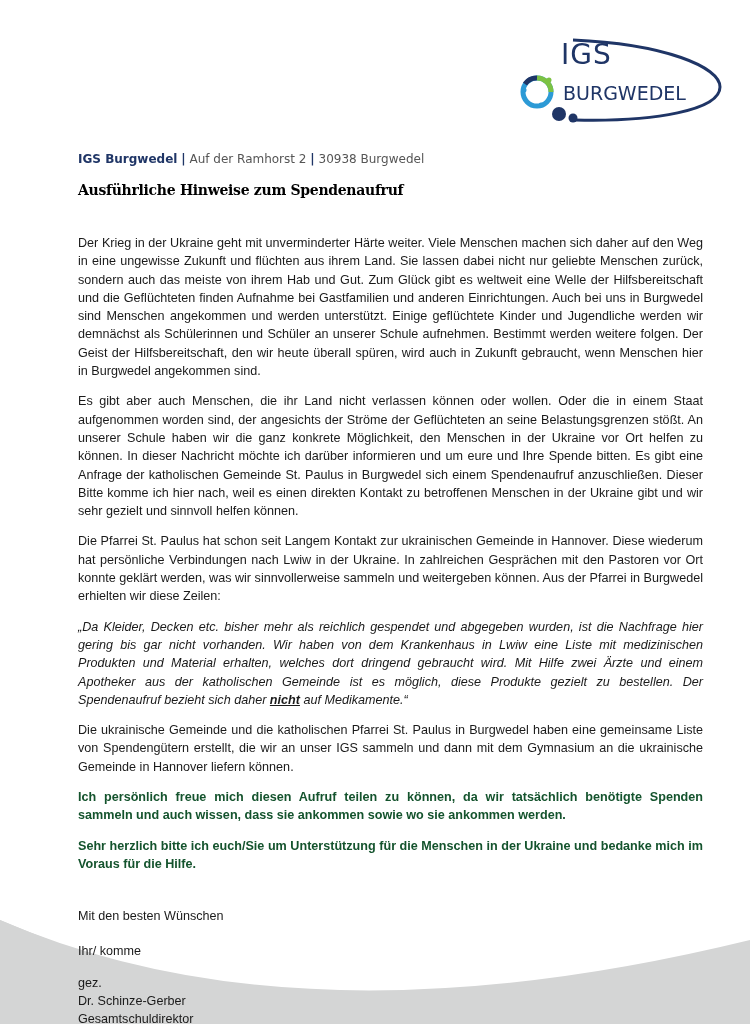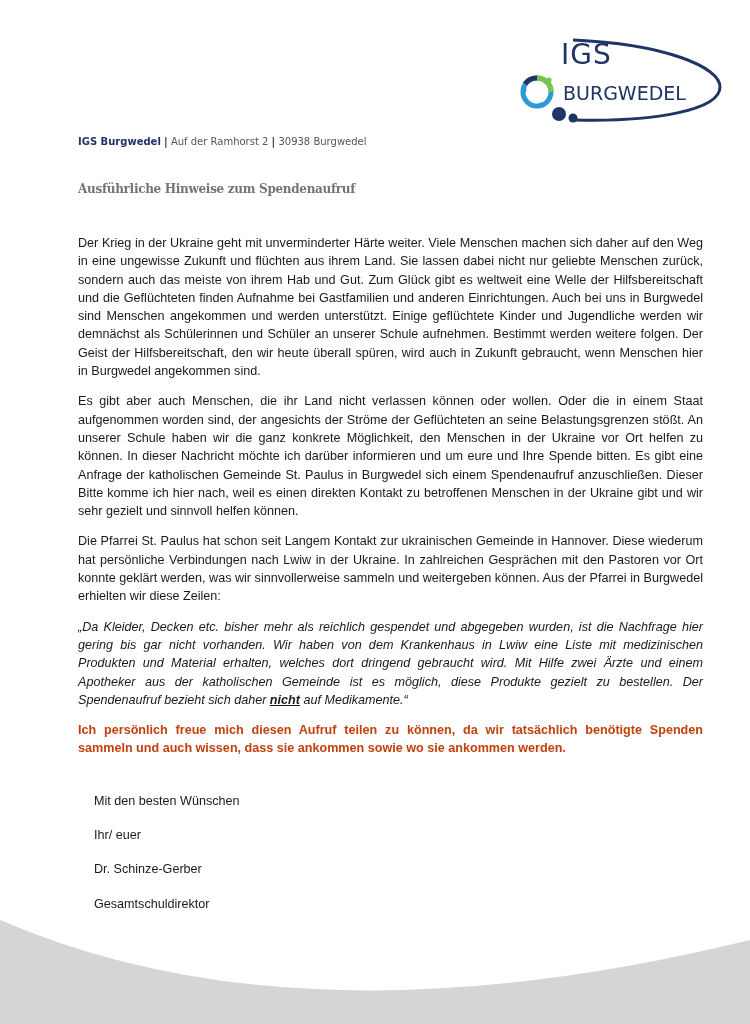--- a/index.html
+++ b/index.html
@@ -12,7 +12,7 @@
   .bottom-swoosh { position:absolute; left:0; top:900px; width:750px; height:124px; z-index:0; }
   .logo { position:absolute; left:515px; top:32px; width:210px; height:95px; z-index:1; }
   .address {
-    position:absolute; left:78px; top:136px; font-size:10px; color:#555; z-index:1;
+    position:absolute; left:78px; top:152px; font-size:12px; color:#555; z-index:1;
     font-family:"DejaVu Sans", sans-serif;
   }
   .address b { color:#1f3566; }

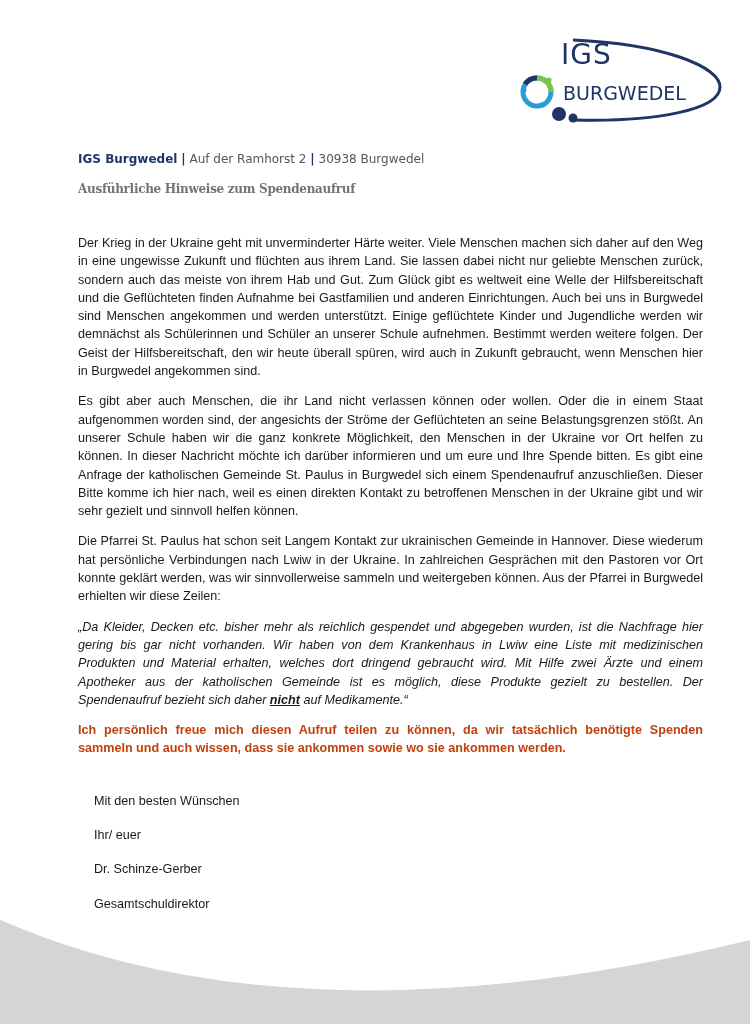--- a/index.html
+++ b/index.html
@@ -19,7 +19,7 @@
   .address .sep { color:#1f3566; font-weight:bold; }
   .title {
     position:absolute; left:78px; top:182px; margin:0;
-    font-family:"DejaVu Serif", serif; font-weight:bold; font-size:12px; color:#737373;
+    font-family:"DejaVu Serif", serif; font-weight:bold; font-size:14px; color:#000000;
     letter-spacing:-0.3px; z-index:1;
   }
   .body {

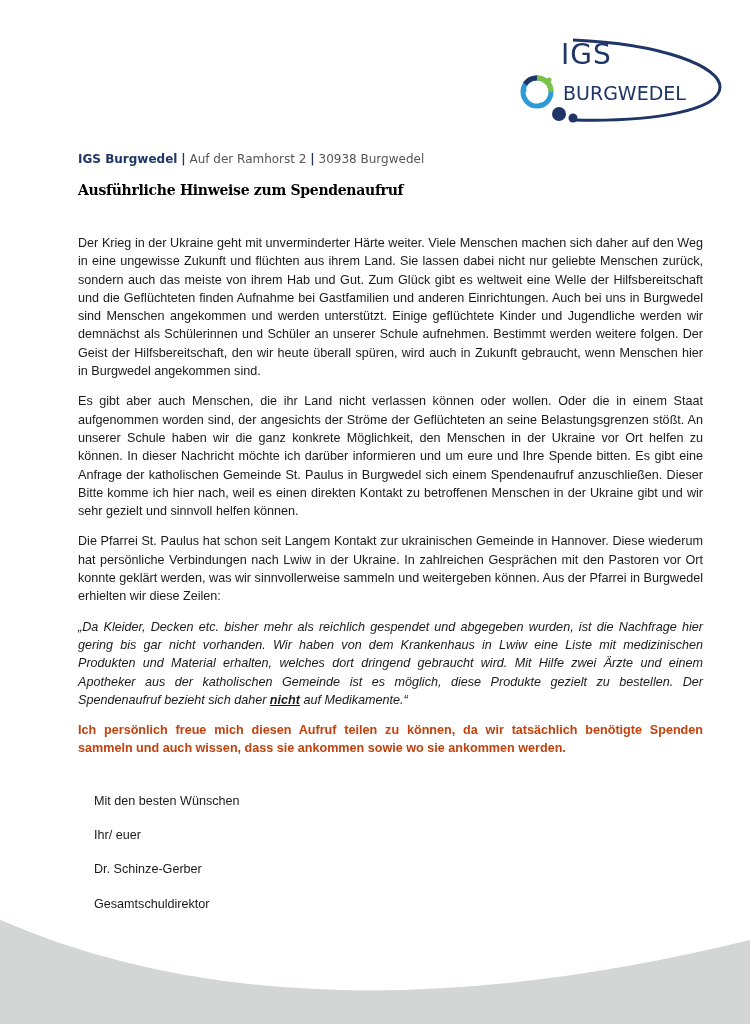--- a/index.html
+++ b/index.html
@@ -77,6 +77,7 @@
   <p>Es gibt aber auch Menschen, die ihr Land nicht verlassen können oder wollen. Oder die in einem Staat aufgenommen worden sind, der angesichts der Ströme der Geflüchteten an seine Belastungsgrenzen stößt. An unserer Schule haben wir die ganz konkrete Möglichkeit, den Menschen in der Ukraine vor Ort helfen zu können. In dieser Nachricht möchte ich darüber informieren und um eure und Ihre Spende bitten. Es gibt eine Anfrage der katholischen Gemeinde St. Paulus in Burgwedel sich einem Spendenaufruf anzuschließen. Dieser Bitte komme ich hier nach, weil es einen direkten Kontakt zu betroffenen Menschen in der Ukraine gibt und wir sehr gezielt und sinnvoll helfen können.</p>
   <p>Die Pfarrei St. Paulus hat schon seit Langem Kontakt zur ukrainischen Gemeinde in Hannover. Diese wiederum hat persönliche Verbindungen nach Lwiw in der Ukraine. In zahlreichen Gesprächen mit den Pastoren vor Ort konnte geklärt werden, was wir sinnvollerweise sammeln und weitergeben können. Aus der Pfarrei in Burgwedel erhielten wir diese Zeilen:</p>
   <p class="quote"><span>„Da Kleider, Decken etc. bisher mehr als reichlich gespendet und abgegeben wurden, ist die Nachfrage hier gering bis gar nicht vorhanden. Wir haben von dem Krankenhaus in Lwiw eine Liste mit medizinischen Produkten und Material erhalten, welches dort dringend gebraucht wird. Mit Hilfe zwei Ärzte und einem Apotheker aus der katholischen Gemeinde ist es möglich, diese Produkte gezielt zu bestellen. Der Spendenaufruf bezieht sich daher </span><u>nicht</u><span> auf Medikamente.“</span></p>
+  <p>Die ukrainische Gemeinde und die katholischen Pfarrei St. Paulus in Burgwedel haben eine gemeinsame Liste von Spendengütern erstellt, die wir an unser IGS sammeln und dann mit dem Gymnasium an die ukrainische Gemeinde in Hannover liefern können.</p>
   <p class="blue">Ich persönlich freue mich diesen Aufruf teilen zu können, da wir tatsächlich benötigte Spenden sammeln und auch wissen, dass sie ankommen sowie wo sie ankommen werden.</p>
   <div class="sign">
     <p class="closing">Mit den besten Wünschen</p>

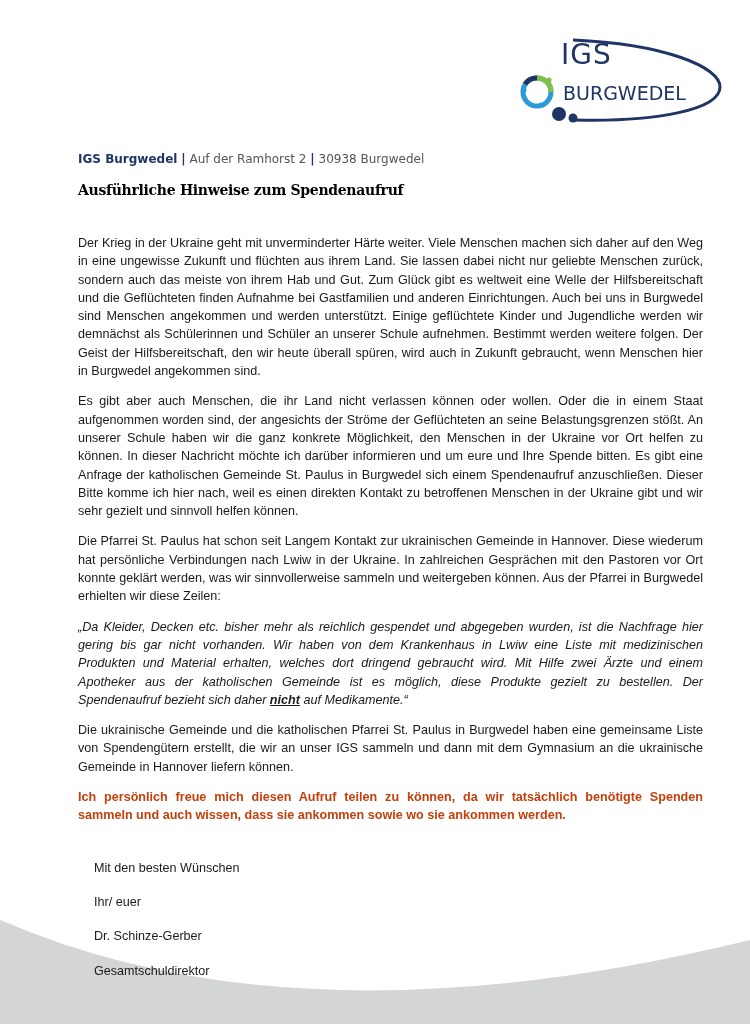--- a/index.html
+++ b/index.html
@@ -29,7 +29,7 @@
   .body p { margin:0 0 12px 0; }
   .quote { font-style:italic; }
   .quote u { text-decoration:underline;font-weight:bold; }
-  .blue { color:#c2410c; font-weight:bold; }
+  .blue { color:#14532d; font-weight:bold; }
   .closing { margin-top:34px !important; }
   .spacer-lg { margin-top:16px !important; }
   .sign p { margin:16px; }

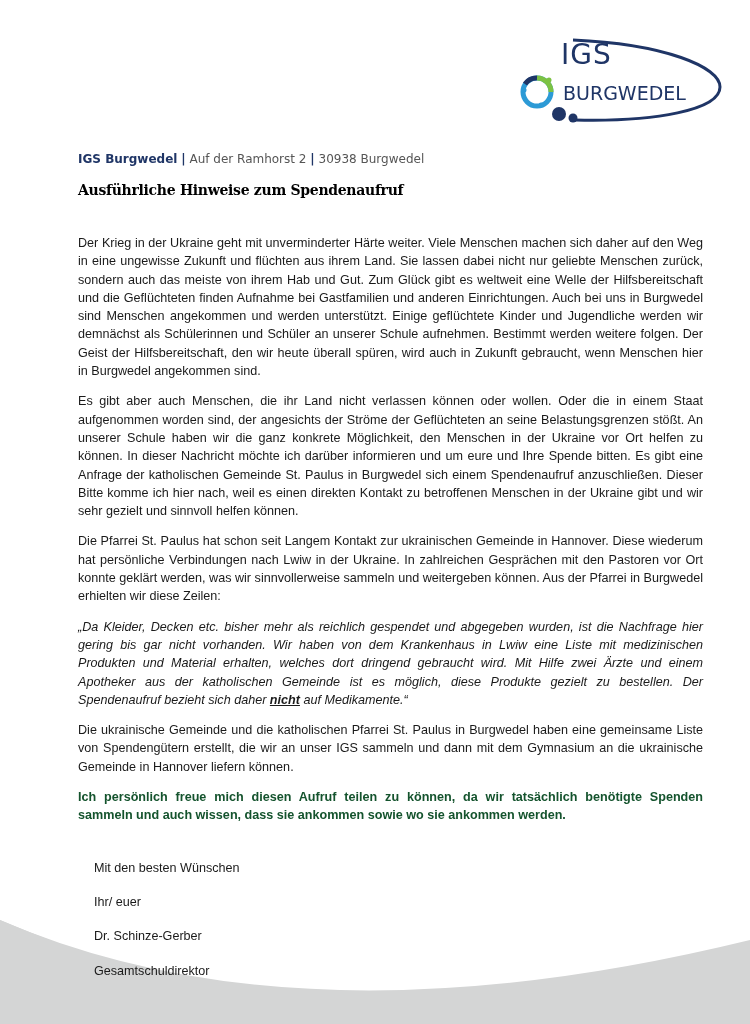--- a/index.html
+++ b/index.html
@@ -79,6 +79,7 @@
   <p class="quote"><span>„Da Kleider, Decken etc. bisher mehr als reichlich gespendet und abgegeben wurden, ist die Nachfrage hier gering bis gar nicht vorhanden. Wir haben von dem Krankenhaus in Lwiw eine Liste mit medizinischen Produkten und Material erhalten, welches dort dringend gebraucht wird. Mit Hilfe zwei Ärzte und einem Apotheker aus der katholischen Gemeinde ist es möglich, diese Produkte gezielt zu bestellen. Der Spendenaufruf bezieht sich daher </span><u>nicht</u><span> auf Medikamente.“</span></p>
   <p>Die ukrainische Gemeinde und die katholischen Pfarrei St. Paulus in Burgwedel haben eine gemeinsame Liste von Spendengütern erstellt, die wir an unser IGS sammeln und dann mit dem Gymnasium an die ukrainische Gemeinde in Hannover liefern können.</p>
   <p class="blue">Ich persönlich freue mich diesen Aufruf teilen zu können, da wir tatsächlich benötigte Spenden sammeln und auch wissen, dass sie ankommen sowie wo sie ankommen werden.</p>
+  <p class="blue">Sehr herzlich bitte ich euch/Sie um Unterstützung für die Menschen in der Ukraine und bedanke mich im Voraus für die Hilfe.</p>
   <div class="sign">
     <p class="closing">Mit den besten Wünschen</p>
     <p class="spacer-lg" style="margin-top:22px">Ihr/ euer</p>

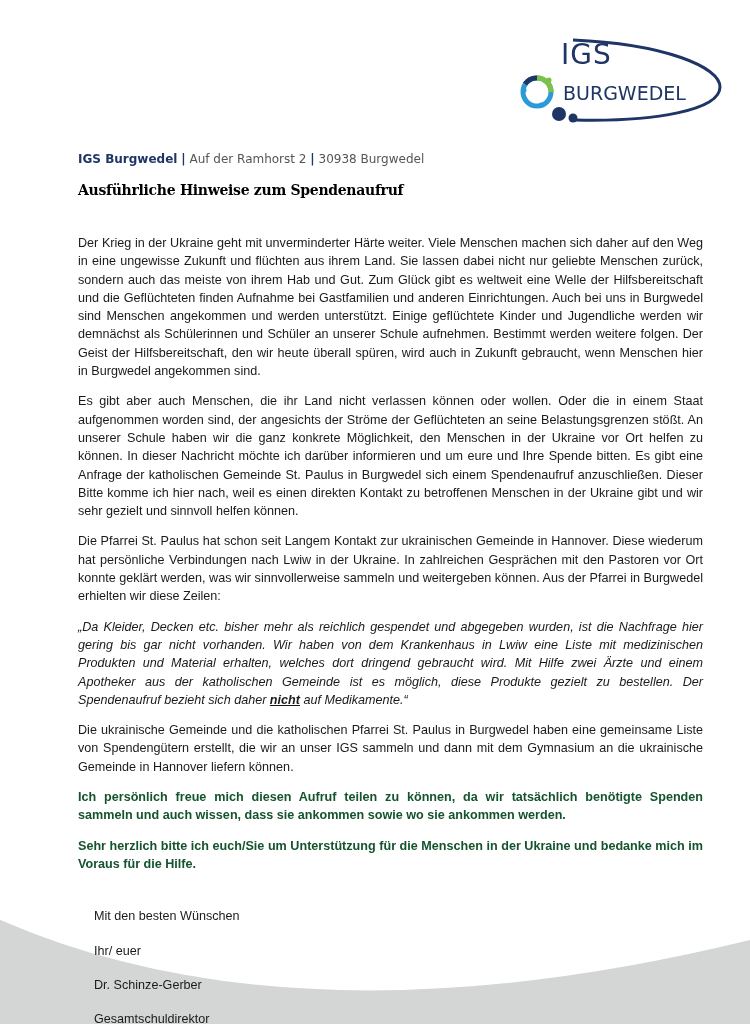--- a/index.html
+++ b/index.html
@@ -32,7 +32,7 @@
   .blue { color:#14532d; font-weight:bold; }
   .closing { margin-top:34px !important; }
   .spacer-lg { margin-top:16px !important; }
-  .sign p { margin:16px; }
+  .sign p { margin:0; }
 </style>
 </head>
 <body>

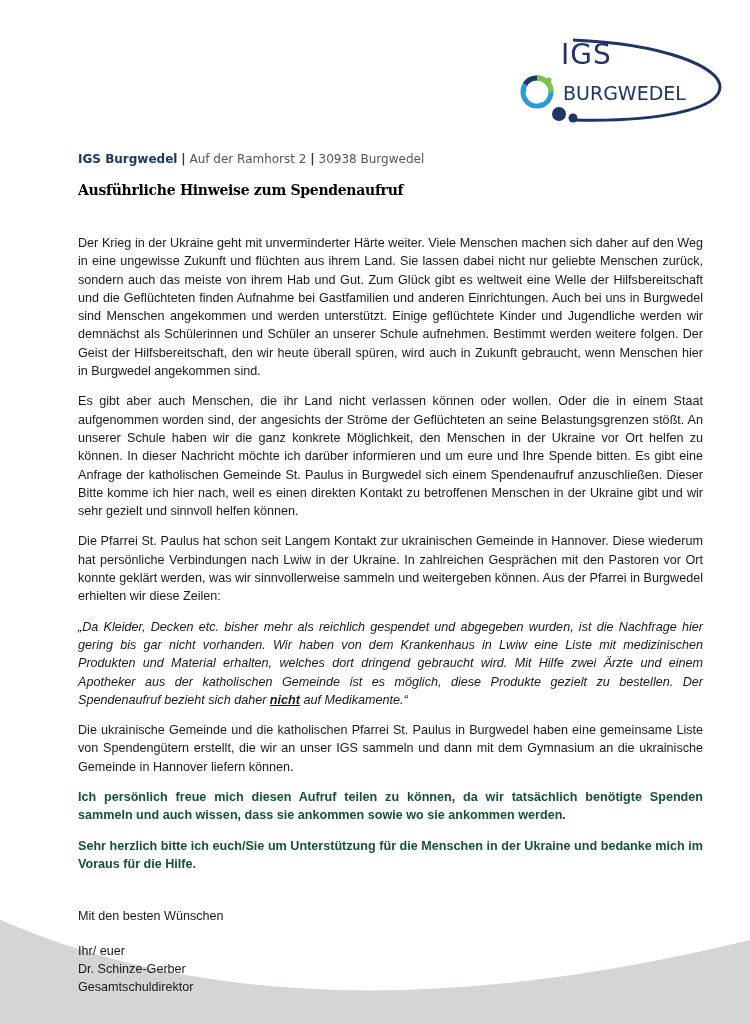--- a/index.html
+++ b/index.html
@@ -82,7 +82,7 @@
   <p class="blue">Sehr herzlich bitte ich euch/Sie um Unterstützung für die Menschen in der Ukraine und bedanke mich im Voraus für die Hilfe.</p>
   <div class="sign">
     <p class="closing">Mit den besten Wünschen</p>
-    <p class="spacer-lg" style="margin-top:22px">Ihr/ euer</p>
+    <p class="spacer-lg" style="margin-top:22px">Ihr/ komme</p>
     <p style="font-weight:normal">Dr. Schinze-Gerber</p>
     <p>Gesamtschuldirektor</p>
   </div>

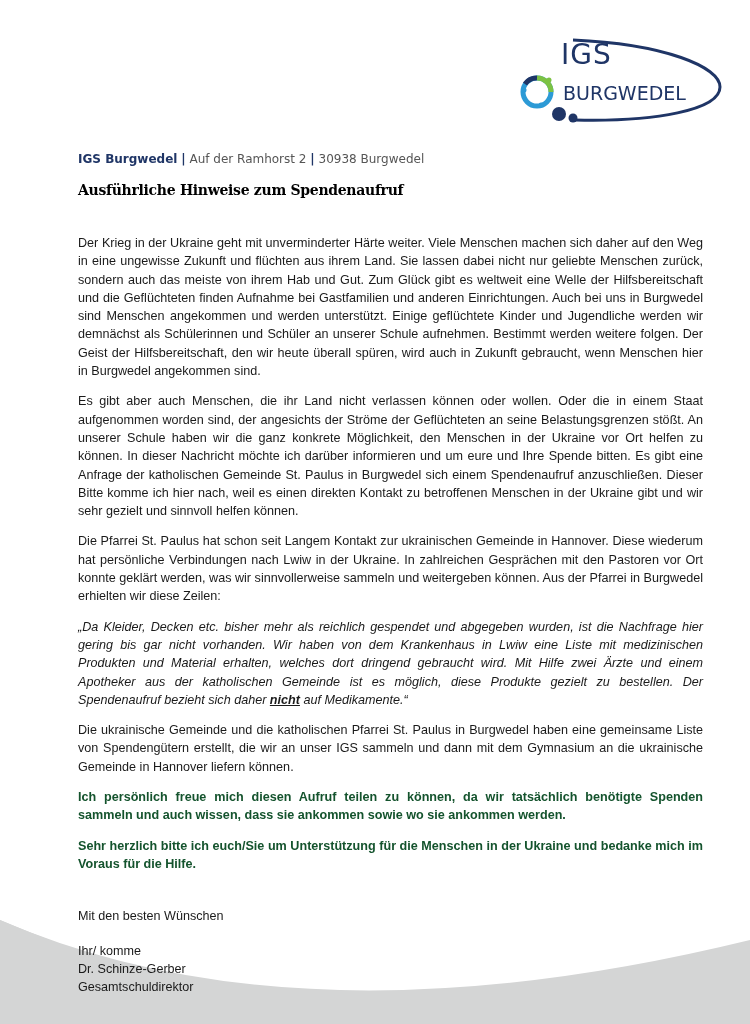--- a/index.html
+++ b/index.html
@@ -83,6 +83,7 @@
   <div class="sign">
     <p class="closing">Mit den besten Wünschen</p>
     <p class="spacer-lg" style="margin-top:22px">Ihr/ komme</p>
+    <p style="margin-top:14px">gez.</p>
     <p style="font-weight:normal">Dr. Schinze-Gerber</p>
     <p>Gesamtschuldirektor</p>
   </div>

